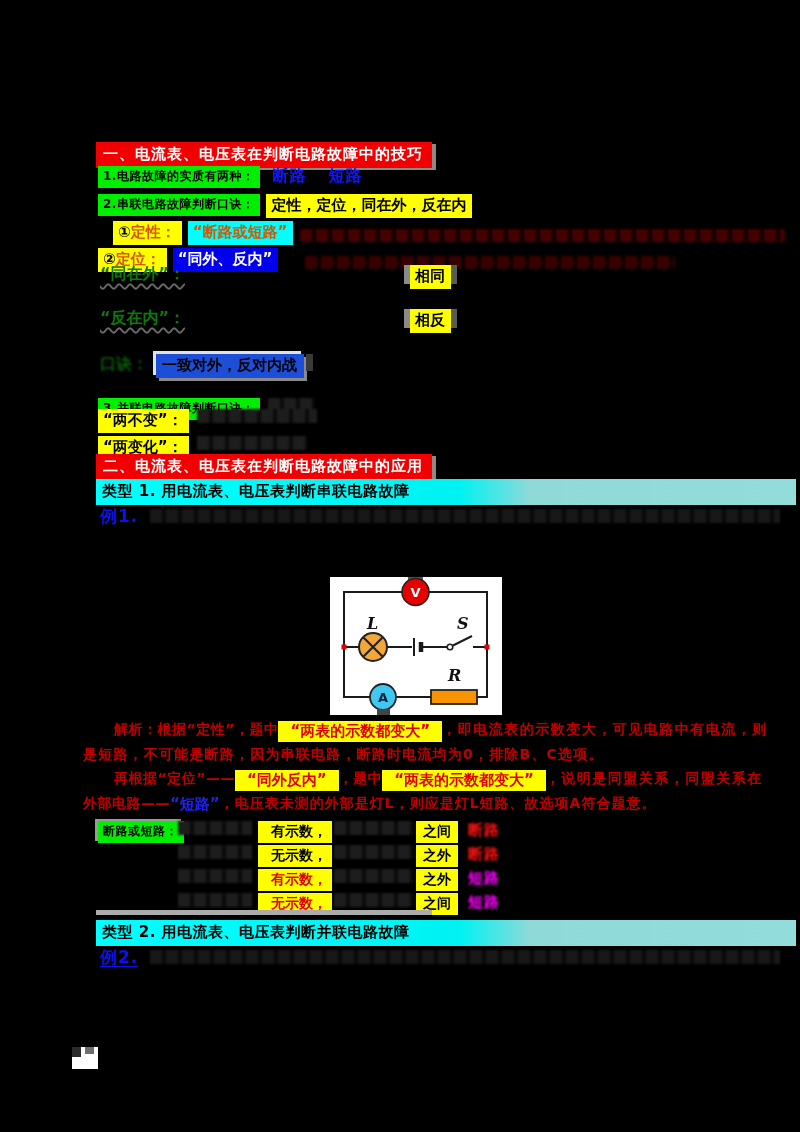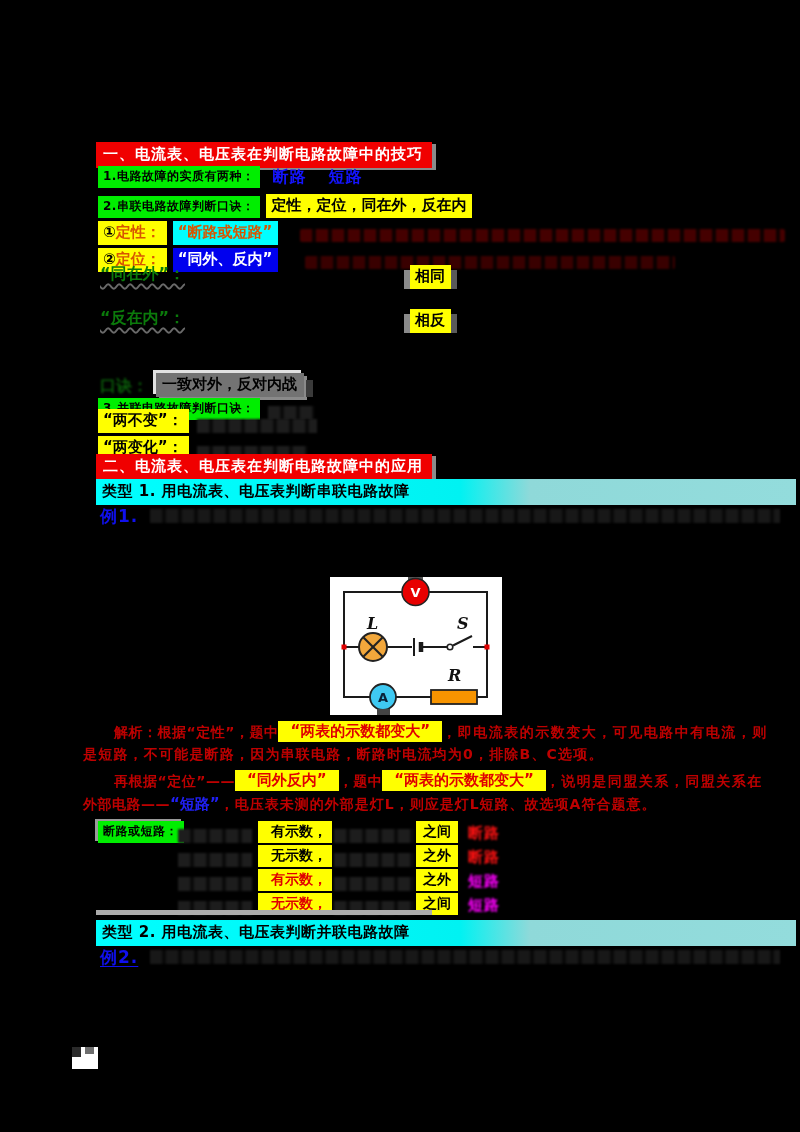--- a/index.html
+++ b/index.html
@@ -5,7 +5,7 @@
   html,body{margin:0;padding:0;background:#000;}
   #canvas{position:relative;width:800px;height:1132px;background:#000;overflow:hidden;
           font-family:"DejaVu Sans","Liberation Sans",sans-serif;font-weight:bold;}
-  .abs{position:absolute;white-space:nowrap;display:flex;align-items:flex-end;}.t15{font-size:15px}
+  .abs{position:absolute;white-space:nowrap;display:flex;align-items:flex-start;}.t15{font-size:15px}
   .bar-red{background:#F00000;color:#FFFFFF;font-size:15px;padding:3px 9px 4px 7px;
            box-shadow:4px 2px 0 #8A8A8A;letter-spacing:1px;}
   .hl-green{background:#00EE00;color:#000;padding:2px 6px 3px 5px;font-size:12px;letter-spacing:.5px;}

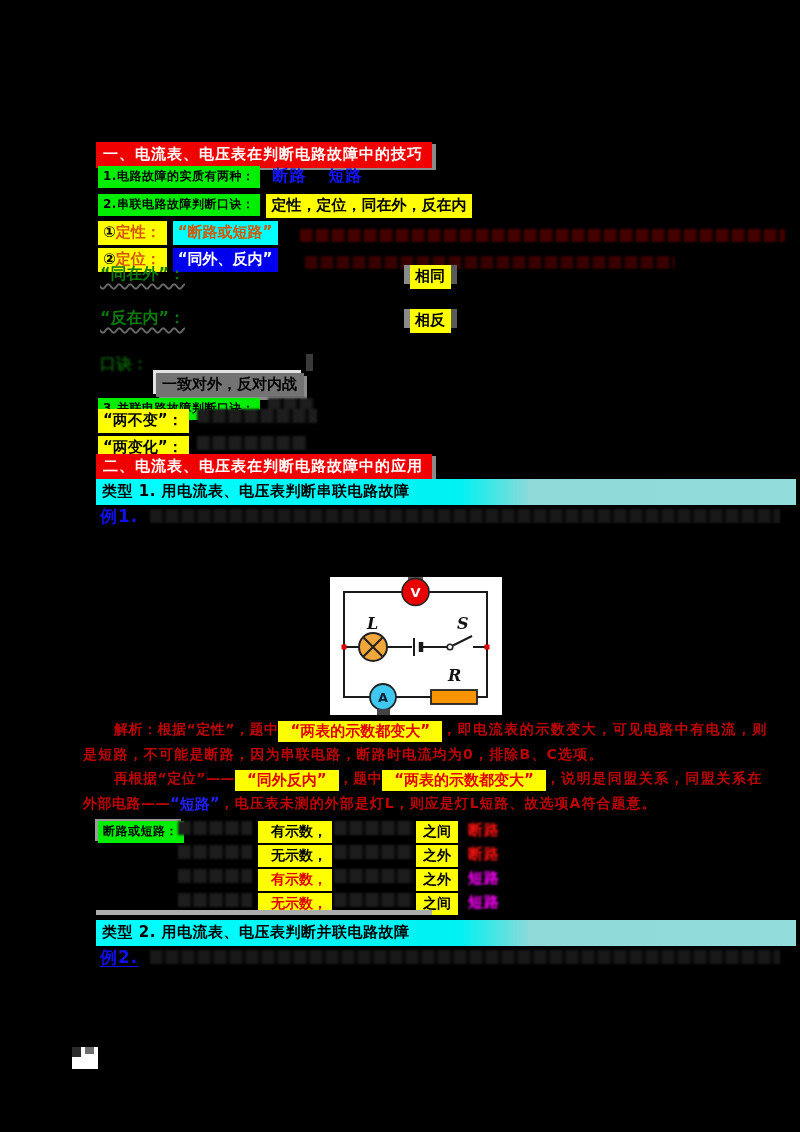--- a/index.html
+++ b/index.html
@@ -61,7 +61,7 @@
     <span class="hl-yellow" style="margin-left:6px">定性，定位，同在外，反在内</span>
   </div>
 
-  <div class="abs" style="left:98px;top:221px">
+  <div class="abs" style="left:113px;top:221px">
     <span class="hl-yellow"><span>①</span><span class="orange-txt">定性：</span></span>
     <span class="hl-cyan" style="margin-left:6px">“断路或短路”</span>
   </div>

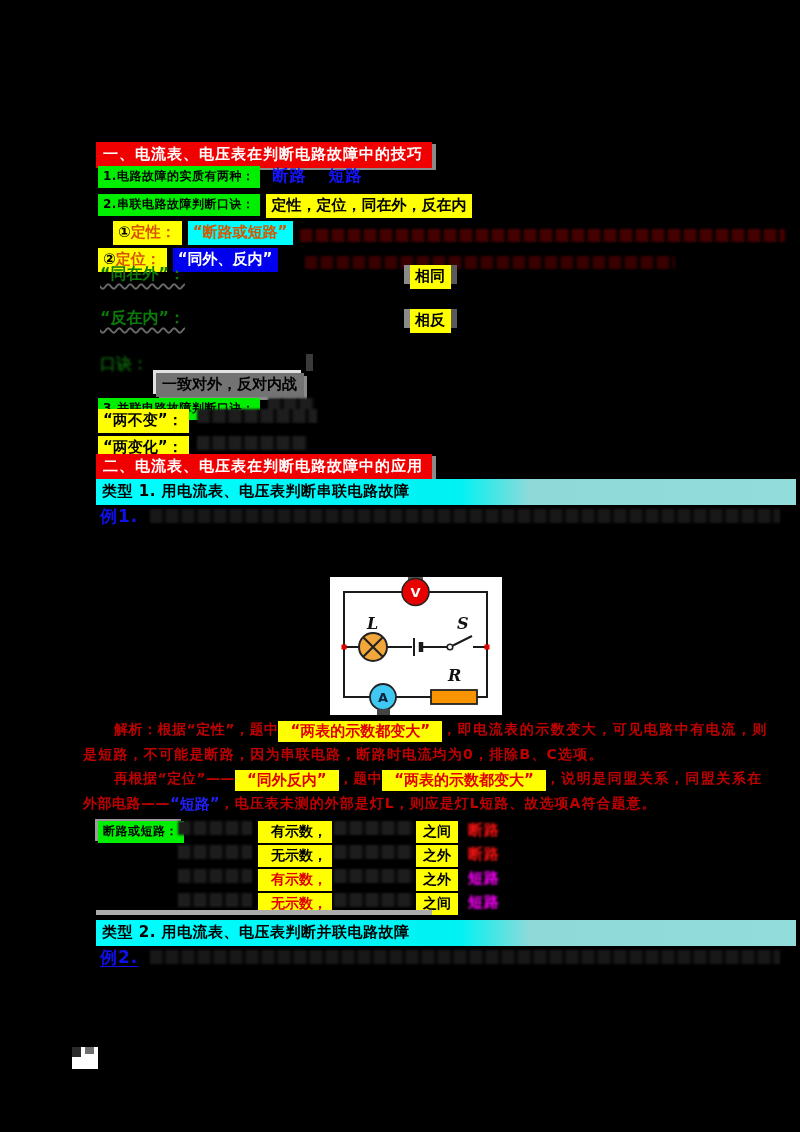--- a/index.html
+++ b/index.html
@@ -34,8 +34,8 @@
   .ans-word{font-size:15px;filter:blur(.8px);letter-spacing:1px;}
   .ans-red{color:#FF1212;}
   .ans-mag{color:#FF00FF;}
-  .mn-yellow{background:#737373;color:#000;padding:2px 7px 3px 6px;font-size:15px;
-             box-shadow:-3px -3px 0 #E2E2E2,3px 3px 0 #8A8A8A;margin-top:19px;}
+  .mn-yellow{background:#1d4ed8;color:#000;padding:2px 7px 3px 6px;font-size:15px;
+             box-shadow:-3px -3px 0 #E2E2E2,3px 3px 0 #8A8A8A;}
   .gray-strip{position:absolute;background:#ACACAC;}
   .artifact{position:absolute;left:72px;top:1047px;width:26px;height:22px;background:#FFFFFF;}
   .artifact .d1{position:absolute;left:0;top:0;width:9px;height:10px;background:#2B2B2B;}

